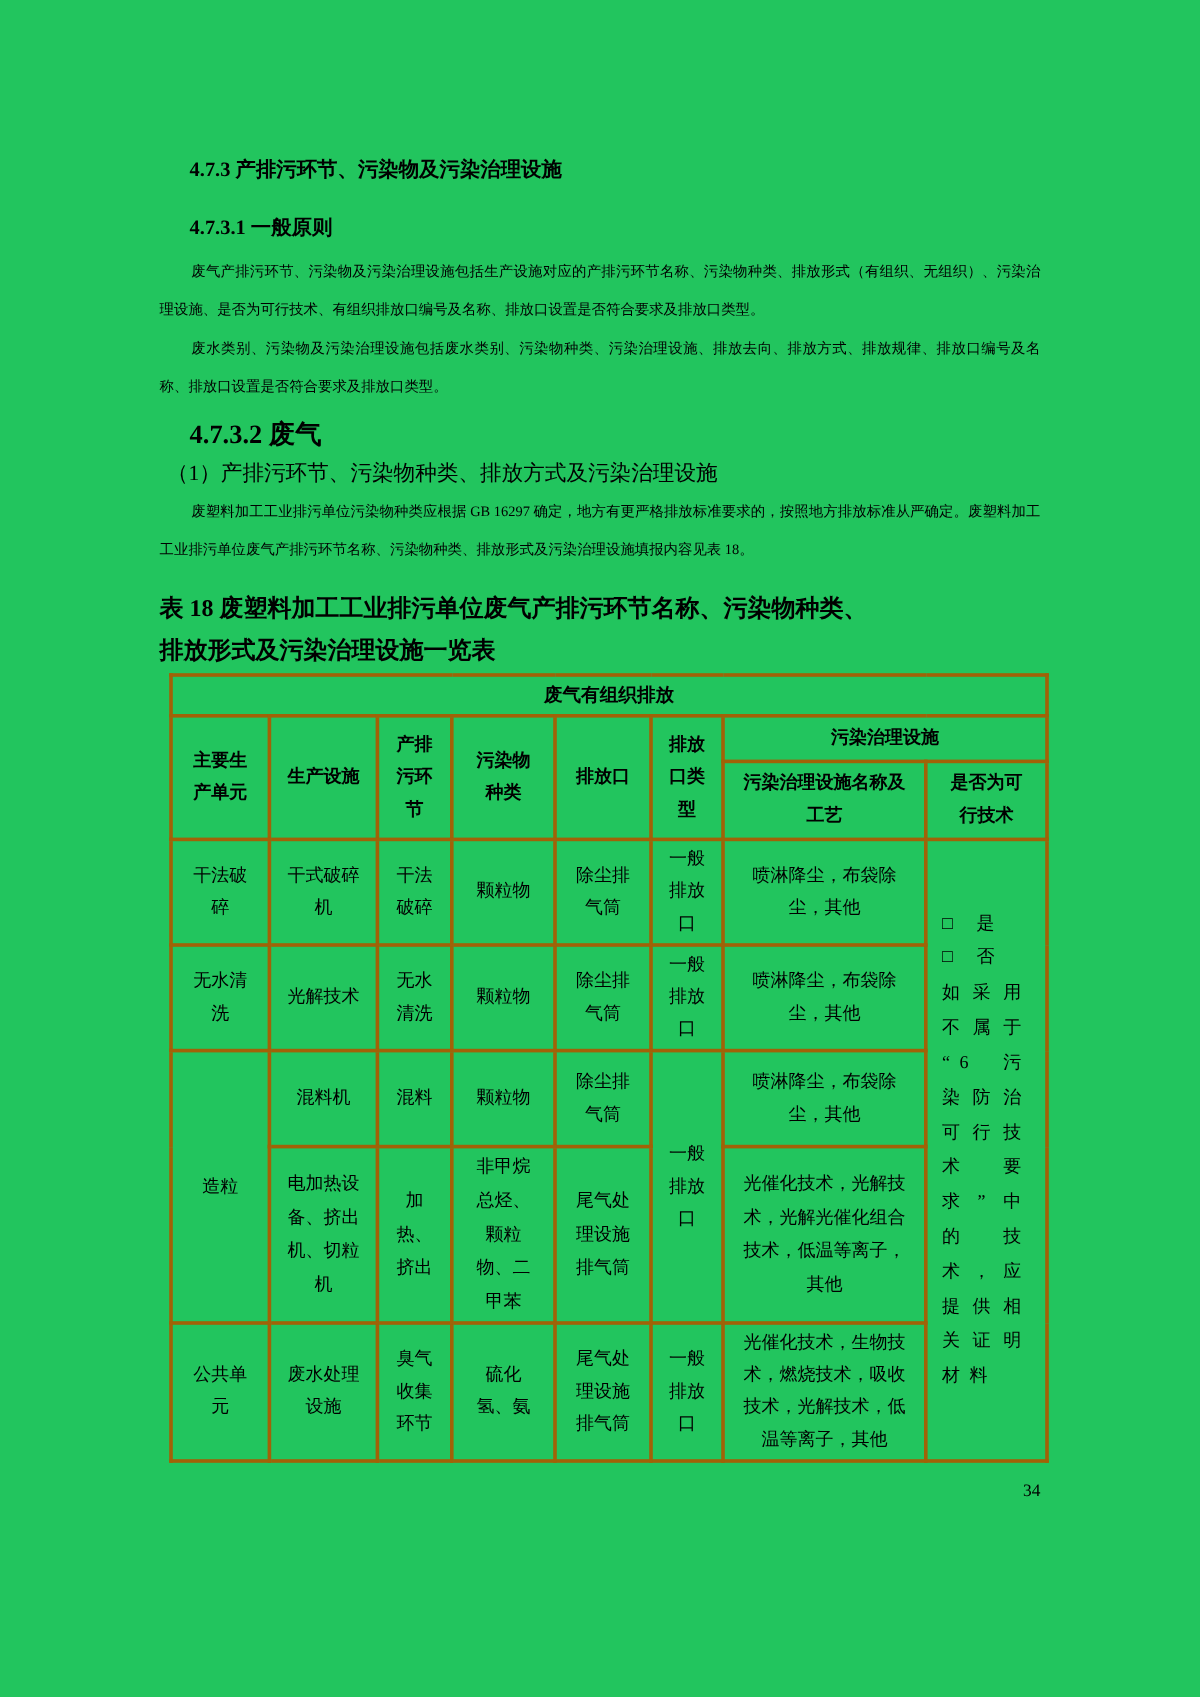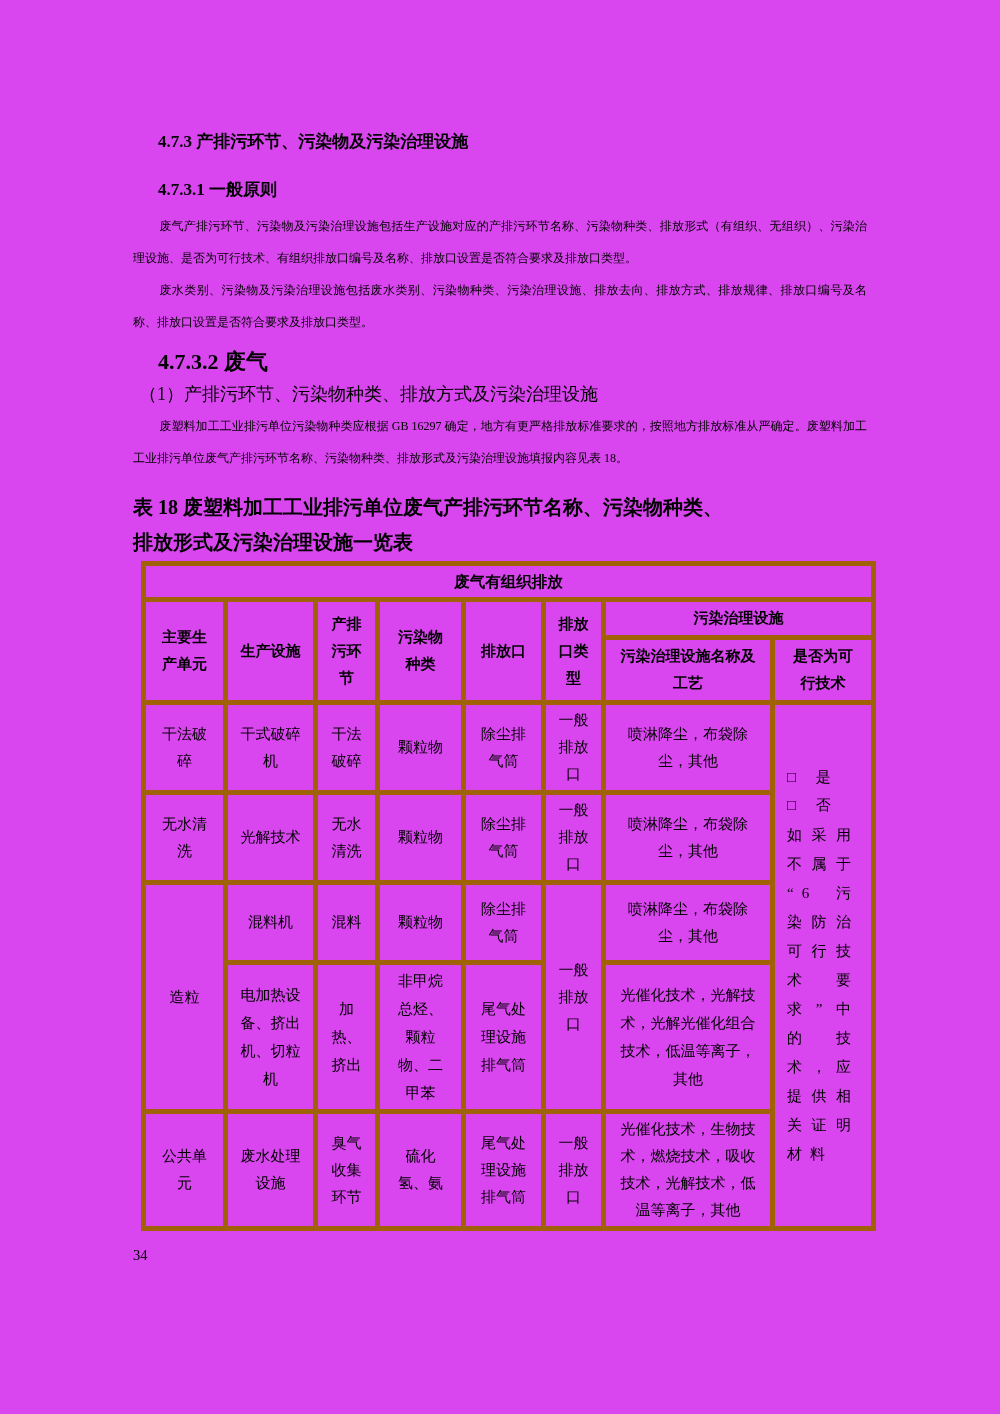--- a/index.html
+++ b/index.html
@@ -4,7 +4,7 @@
 <style>
   html,body{margin:0;padding:0;background:#e8e8e8;}
   .page{
-    width:1000px;height:1414px;margin:0 auto;background:#d946ef;
+    width:1000px;height:1414px;margin:0 auto;background:#22c55e;
     box-sizing:border-box;padding:130px 133px 0 133px;
     font-family:"Liberation Serif","DejaVu Serif",serif;
     color:#000;overflow:hidden;

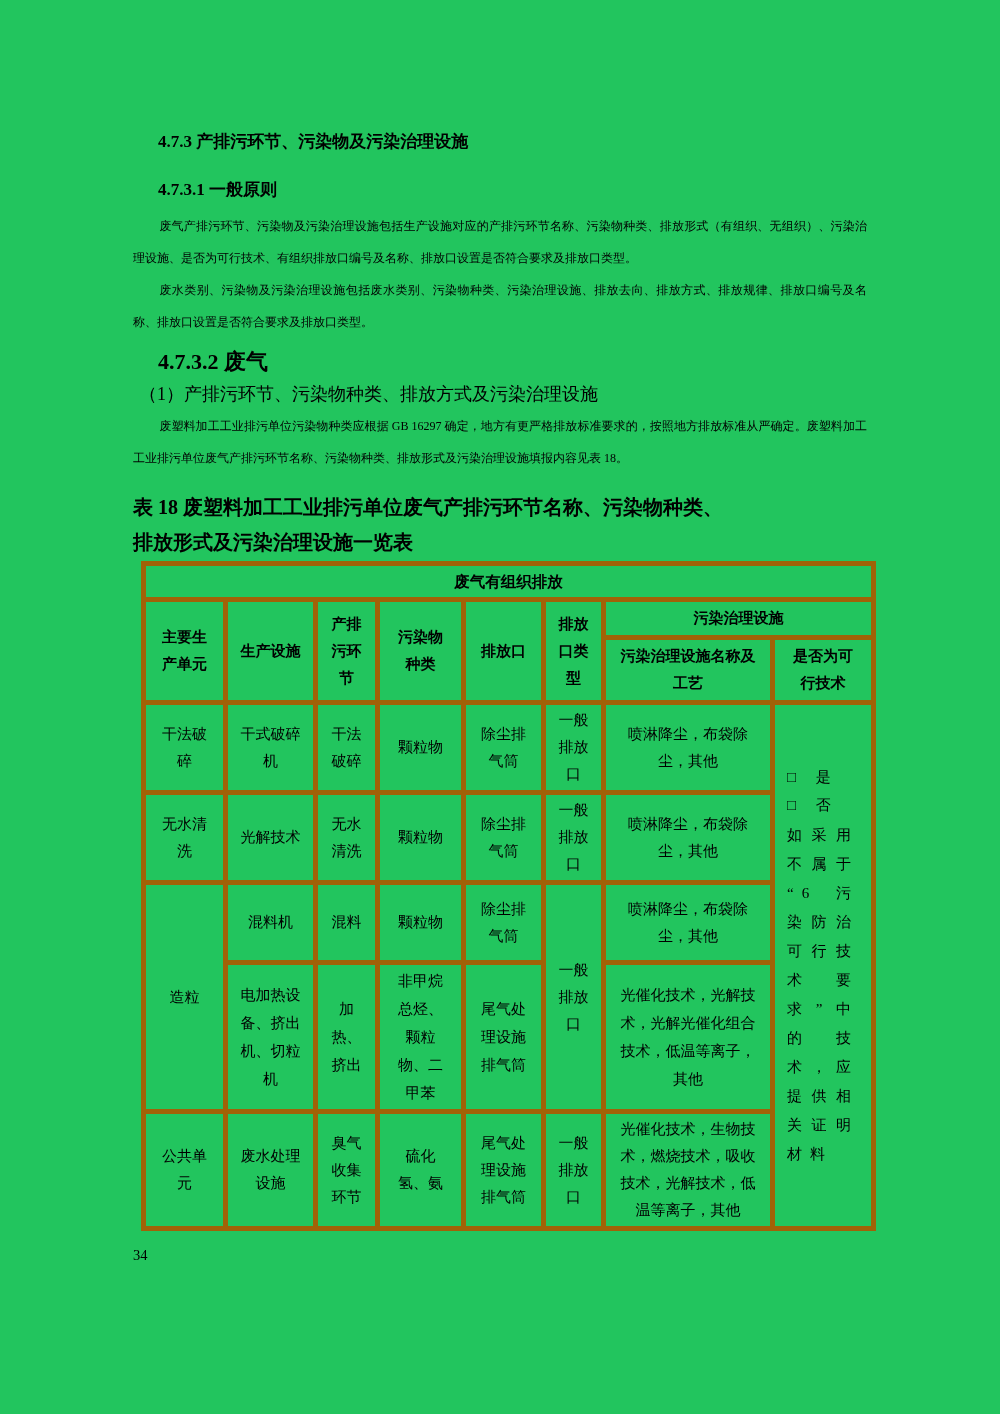--- a/index.html
+++ b/index.html
@@ -21,7 +21,7 @@
     font-size:15px;line-height:27px;
   }
   table.t18 td{
-    border:5px solid #a16207;text-align:center;vertical-align:middle;
+    border:3px solid #a16207;text-align:center;vertical-align:middle;
     padding:2px 12px;box-sizing:border-box;overflow-wrap:break-word;
   }
   table.t18{border:2px solid #000;}

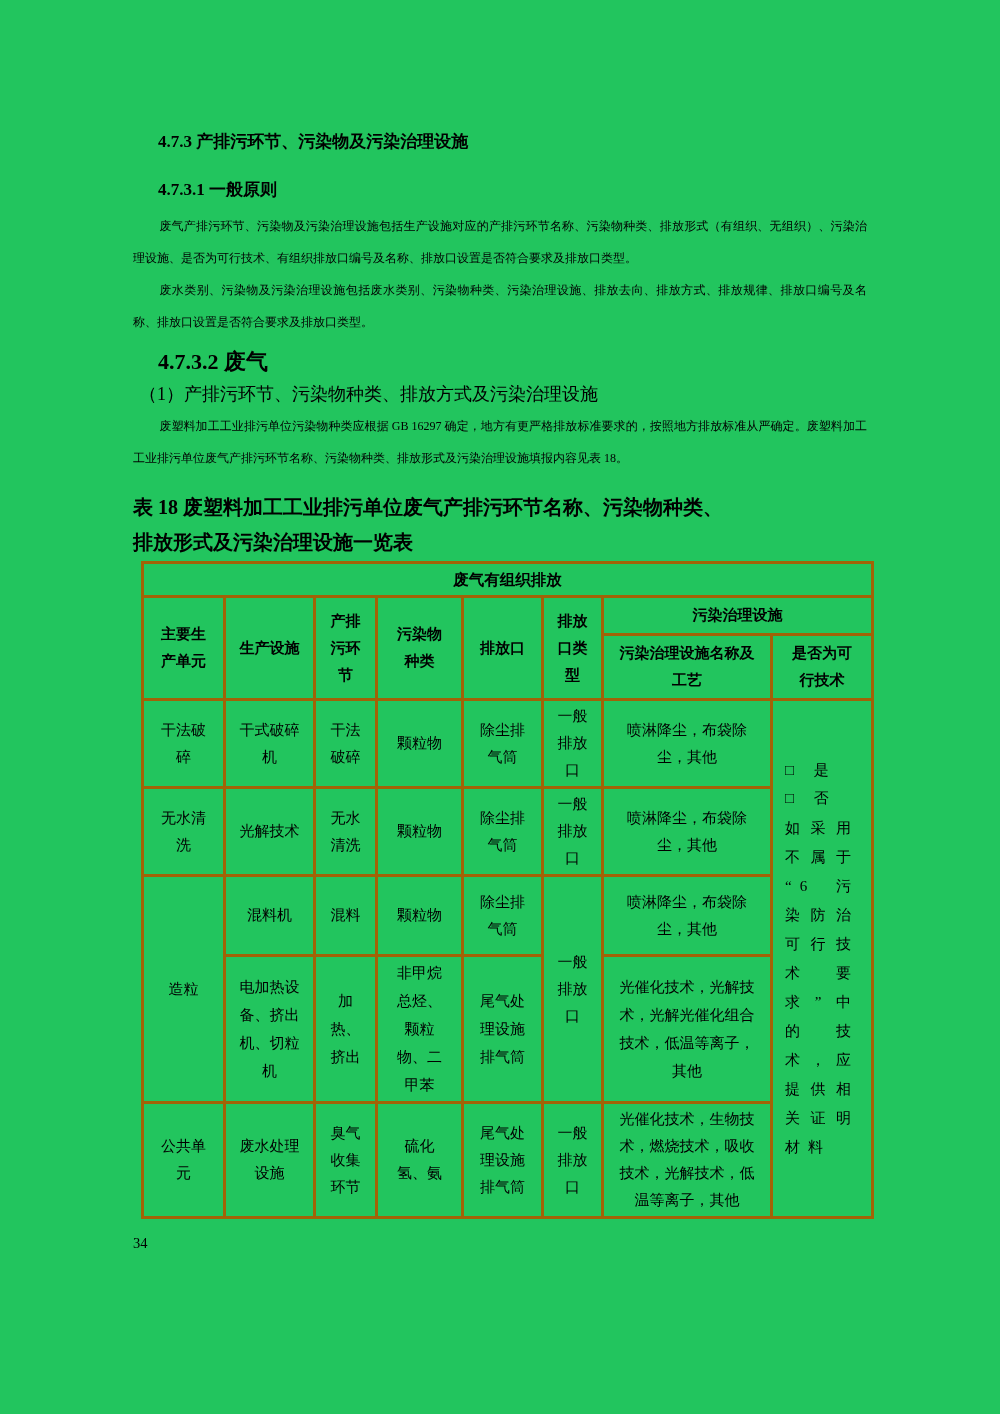--- a/index.html
+++ b/index.html
@@ -42,7 +42,7 @@
     text-align:justify;text-justify:inter-character;letter-spacing:8px;
     line-height:29px;word-break:break-all;margin-top:2px;
   }
-  .page-number{font-size:14.5px;text-align:left;margin-top:16px;}
+  .page-number{font-size:14.5px;text-align:right;margin-top:16px;}
 </style>
 </head>
 <body>

